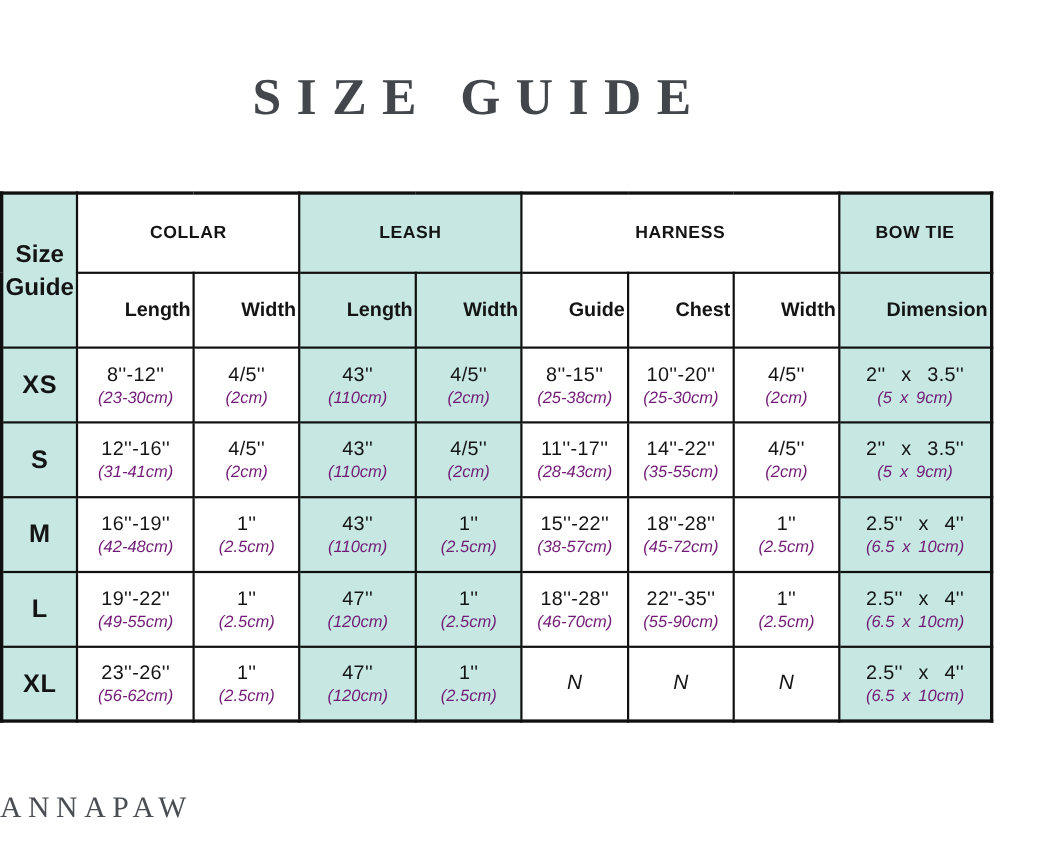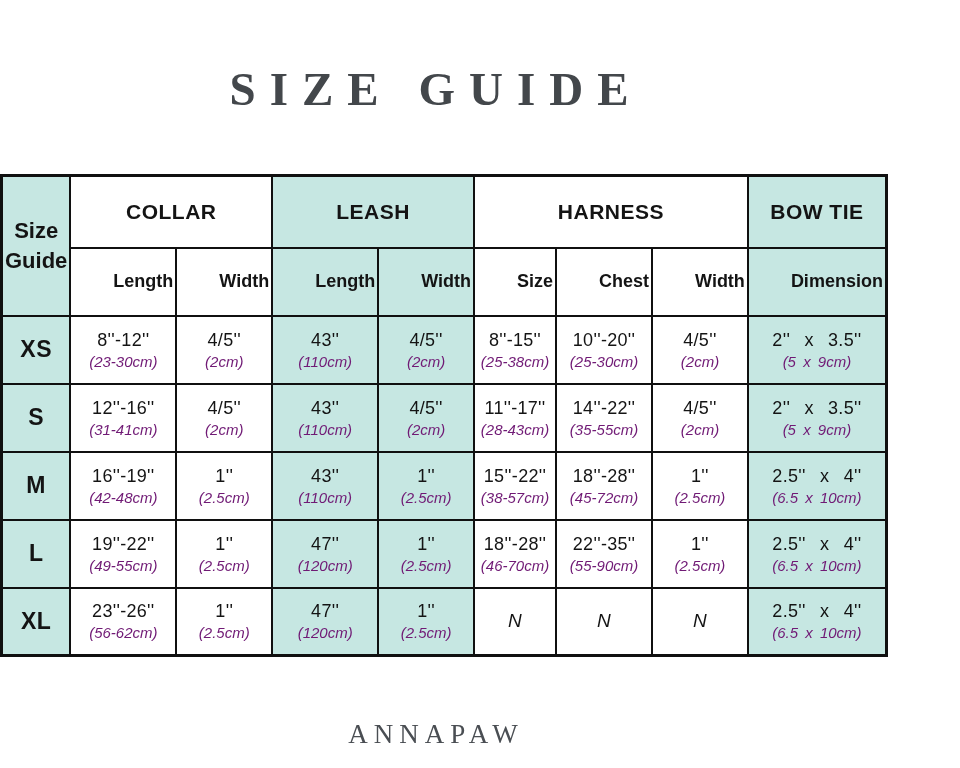--- a/index.html
+++ b/index.html
@@ -46,7 +46,7 @@
     line-height: 1.35;
   }
   th.group {
-    font-size: 21px;
+    font-size: 16px;
     font-weight: 700;
     letter-spacing: 0.5px;
   }

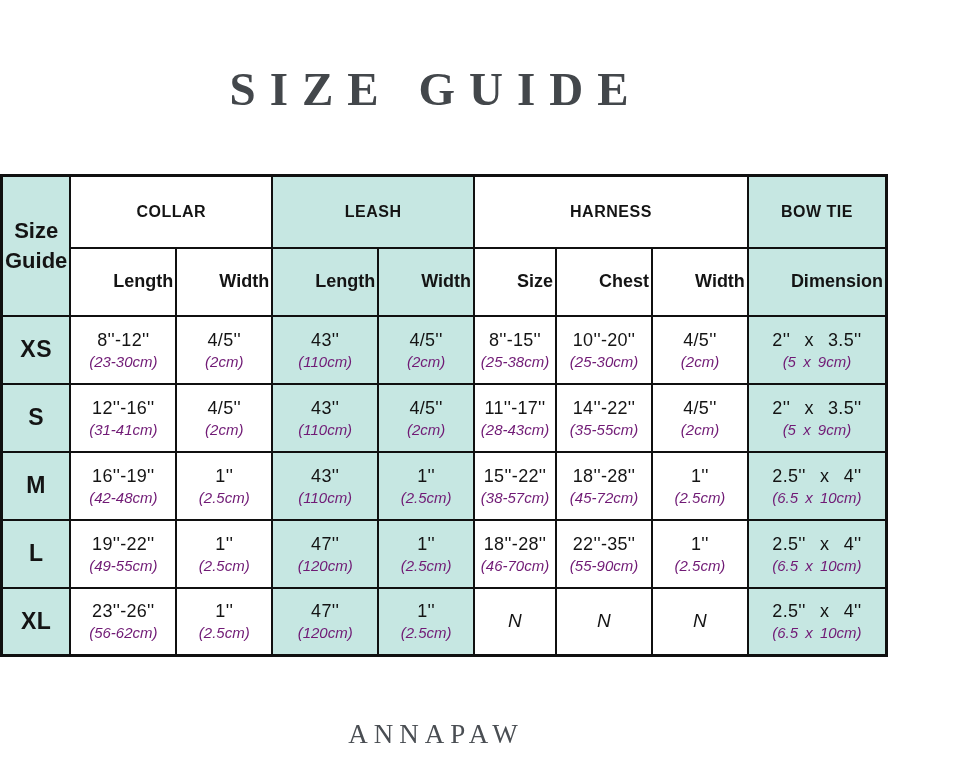--- a/index.html
+++ b/index.html
@@ -120,7 +120,7 @@
         <th class="sub">Width</th>
         <th class="sub tint">Length</th>
         <th class="sub tint">Width</th>
-        <th class="sub">Size</th>
+        <th class="sub">Guide</th>
         <th class="sub">Chest</th>
         <th class="sub">Width</th>
         <th class="sub tint">Dimension</th>

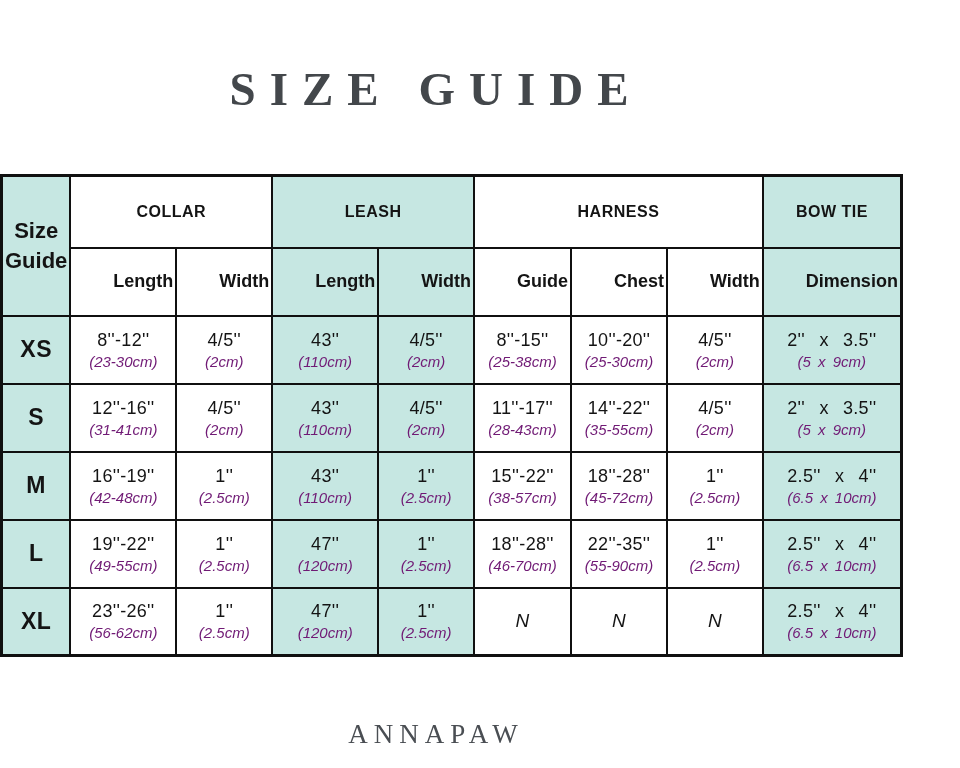--- a/index.html
+++ b/index.html
@@ -80,7 +80,6 @@
     position: absolute;
     left: 0; right: 0;
     bottom: 18px;
-    text-align: center;
     font-family: "Liberation Serif", serif;
     font-size: 27px;
     letter-spacing: 6px;

